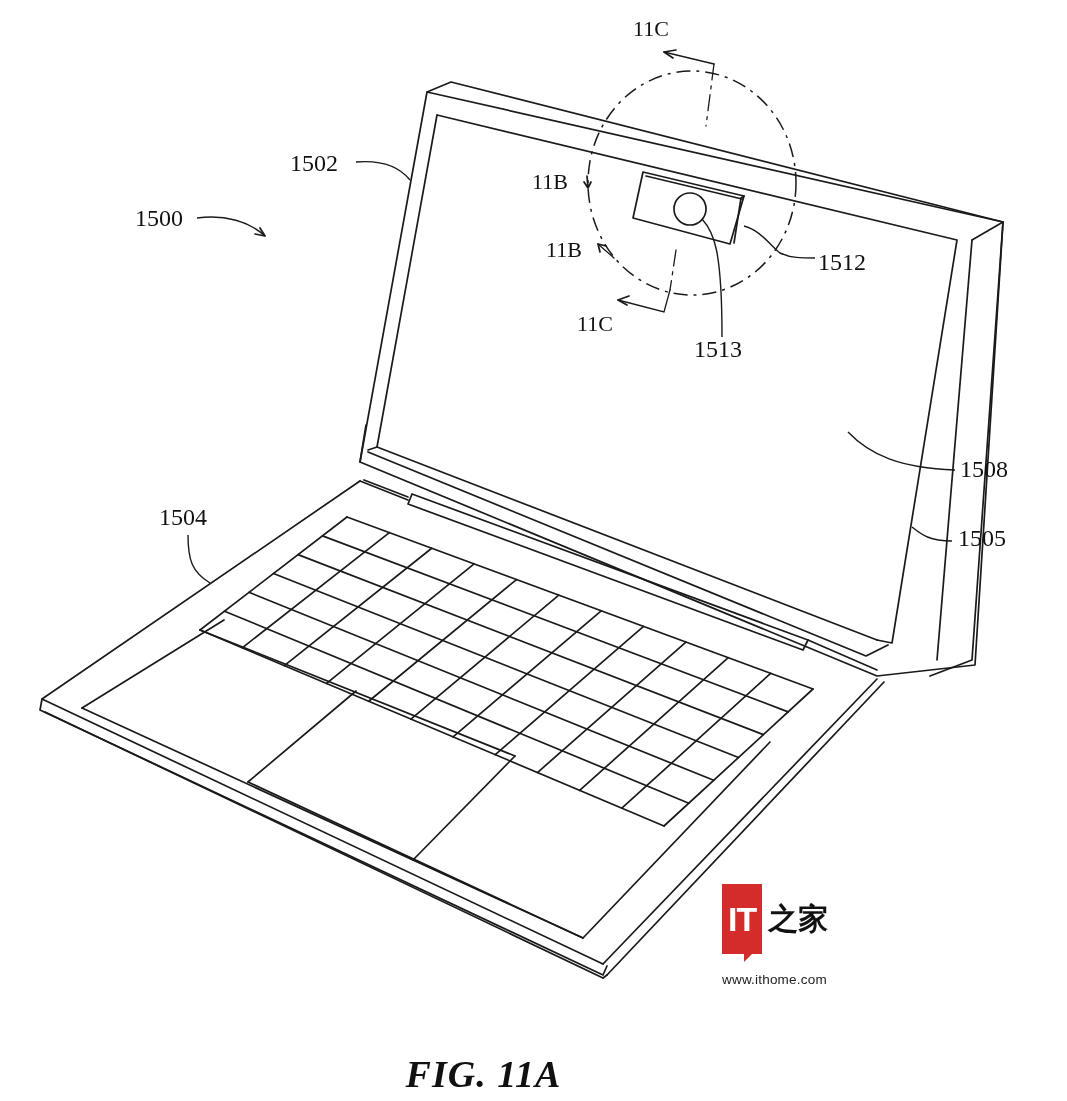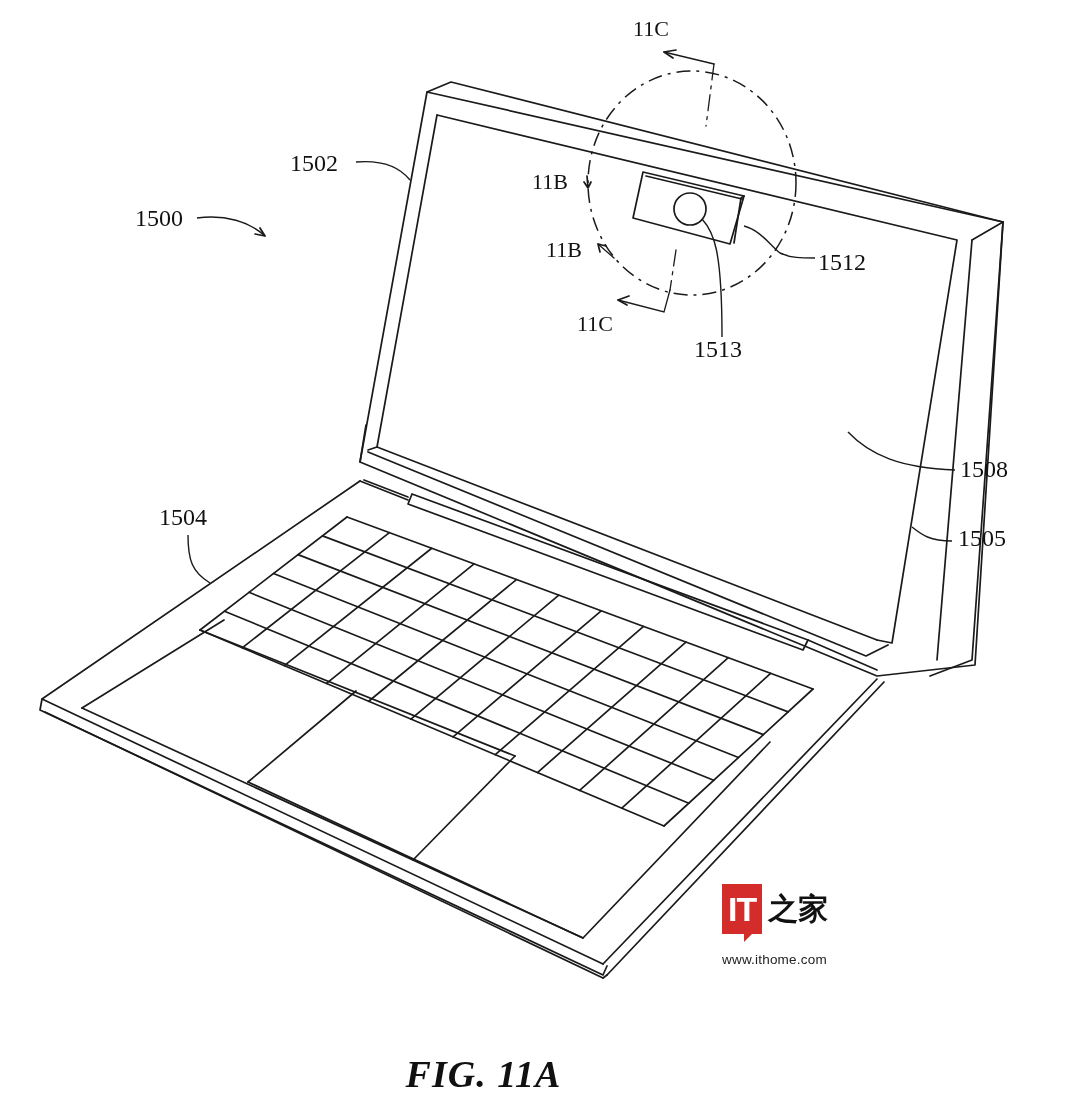--- a/index.html
+++ b/index.html
@@ -17,7 +17,7 @@
     .watermark { position: absolute; left: 722px; top: 884px; width: 125px; }
     .wm-row { display: flex; align-items: center; gap: 6px; }
     .wm-it { background: #d42b2b; color: #fff; font-family: "Liberation Sans", "DejaVu Sans", sans-serif; font-weight: bold;
-             font-size: 34px; line-height: 38px; padding: 6px 6px; position: relative; letter-spacing: -1px; }
+             font-size: 34px; line-height: 38px; padding: 16px 6px; position: relative; letter-spacing: -1px; }
     .wm-it::after { content: ""; position: absolute; left: 22px; bottom: -8px; border-left: 8px solid #d42b2b; border-bottom: 8px solid transparent; }
     .wm-cn { font-family: "DejaVu Serif", serif; font-size: 30px; font-weight: bold; color: #111; }
     .wm-url { font-family: "Liberation Sans", "DejaVu Sans", sans-serif; font-size: 13.5px; color: #222; margin-top: 18px; letter-spacing: 0.2px; }

